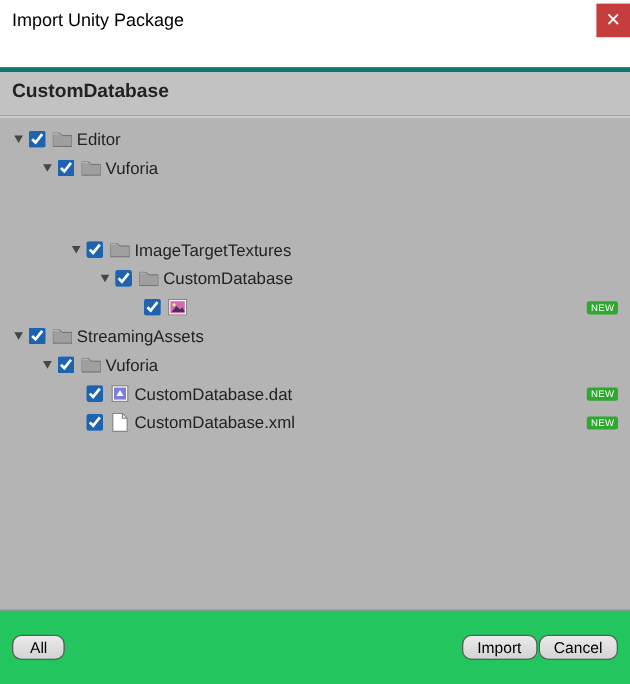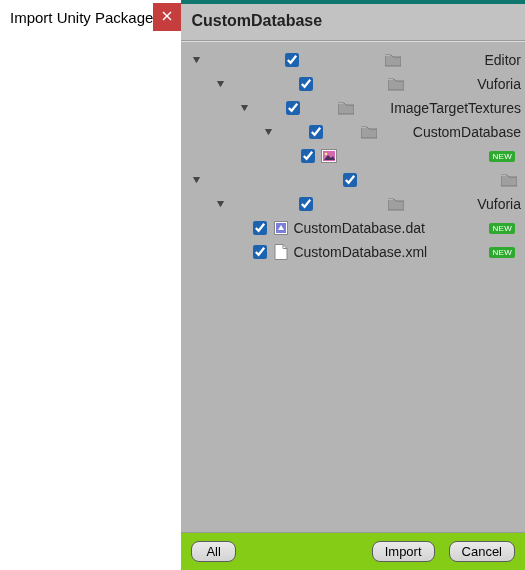--- a/index.html
+++ b/index.html
@@ -16,7 +16,7 @@
     width: 525px;
     height: 570px;
     display: flex;
-    flex-direction: row;
+    flex-direction: column;
     background: #fff;
   }
   .titlebar {

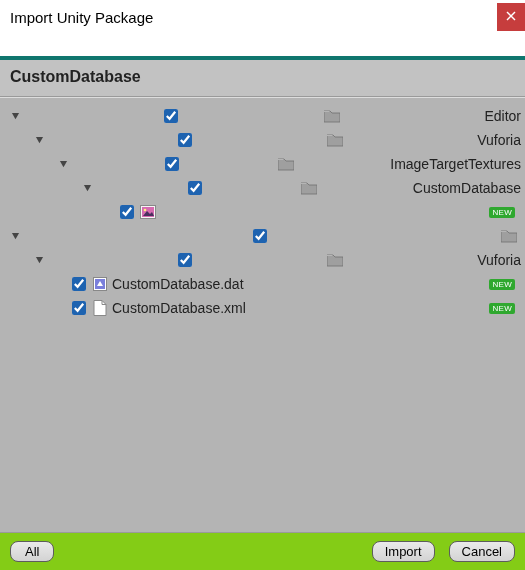--- a/index.html
+++ b/index.html
@@ -77,7 +77,6 @@
     align-items: center;
     height: 24px;
     white-space: nowrap;
-    justify-content: space-between;
   }
   .expander {
     width: 14px;

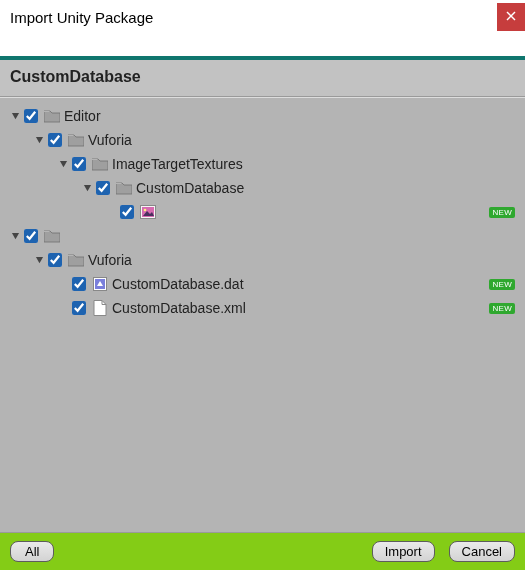--- a/index.html
+++ b/index.html
@@ -198,7 +198,7 @@
           </span>
           <span class="label">Vuforia</span>
         </div>
-        <div class="row" style="padding-left: 52px;">
+        <div class="row" style="padding-left: 52px; margin-top: 44px;">
           <span class="expander">
             <svg width="9" height="9" viewBox="0 0 10 10">
               <polygon points="1,1 9,1 5,8" fill="#454545"></polygon>

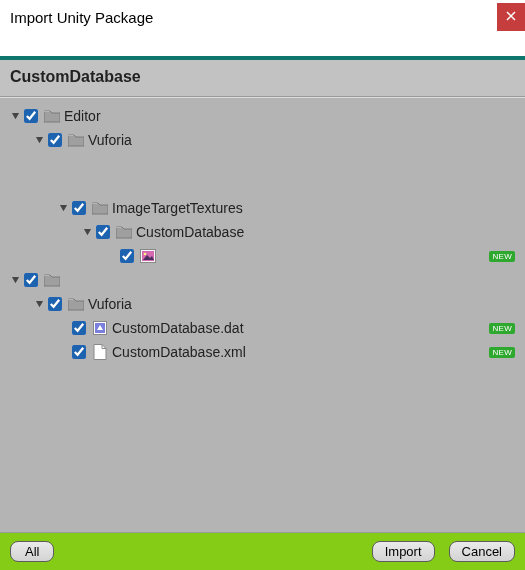--- a/index.html
+++ b/index.html
@@ -254,6 +254,7 @@
               <path d="M0 2 L5 2 L6 3 L0 3 Z" fill="#b5b5b5"></path>
             </svg>
           </span>
+          <span class="label">StreamingAssets</span>
         </div>
         <div class="row" style="padding-left: 28px;">
           <span class="expander">

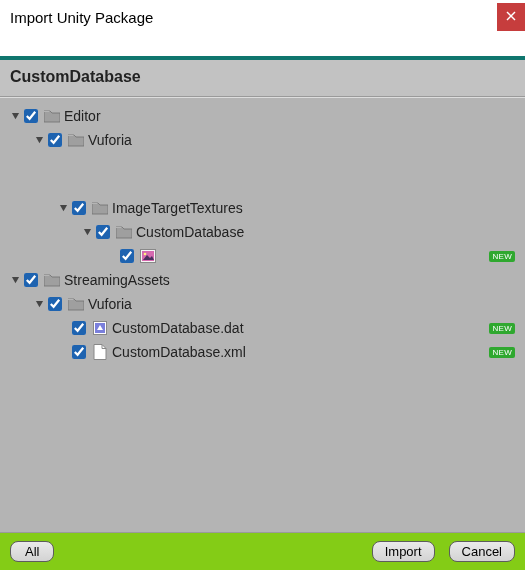--- a/index.html
+++ b/index.html
@@ -122,10 +122,10 @@
   .footer {
     display: flex;
     align-items: center;
-    padding: 8px 10px;
-    background: #84cc16;
+    padding: 20px 10px;
+    background: #22c55e;
     border-top: 1px solid #9a9a9a;
-    gap: 14px;
+    gap: 1px;
   }
   .spacer { flex: 1; }
   .btn {

